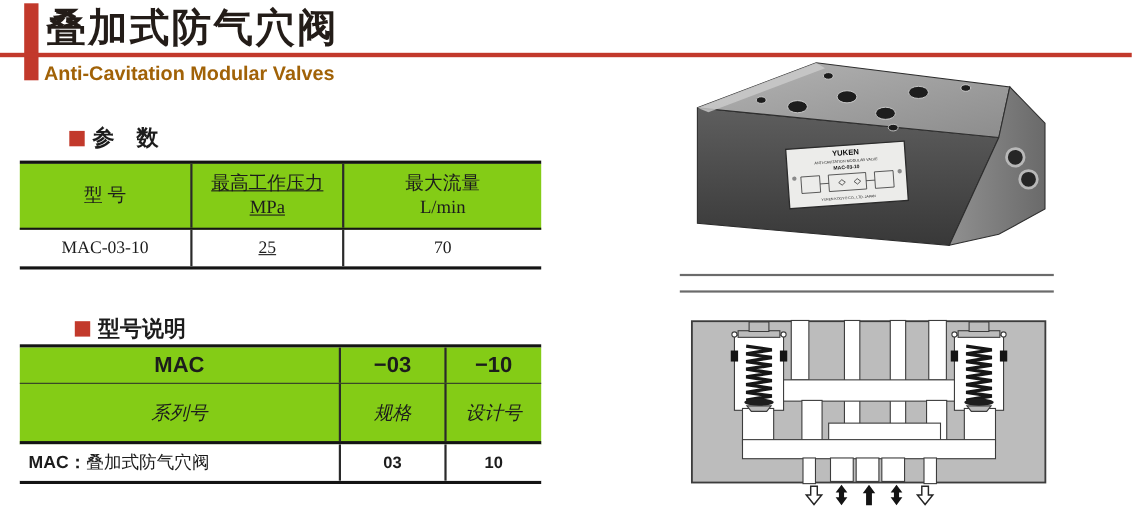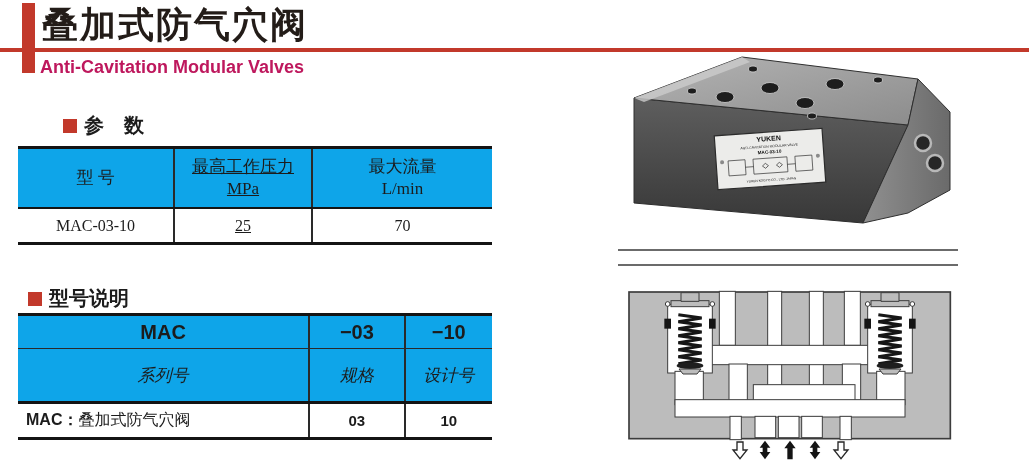--- a/index.html
+++ b/index.html
@@ -15,7 +15,7 @@
   }
   .red-rule{position:absolute;left:0;top:48px;width:1029px;height:4px;background:#c2392b;}
   .page-subtitle{
-    position:absolute;left:40px;top:57px;font-size:18px;font-weight:bold;color:#be185d;
+    position:absolute;left:40px;top:57px;font-size:18px;font-weight:bold;color:#a16207;
     white-space:nowrap;
   }
   

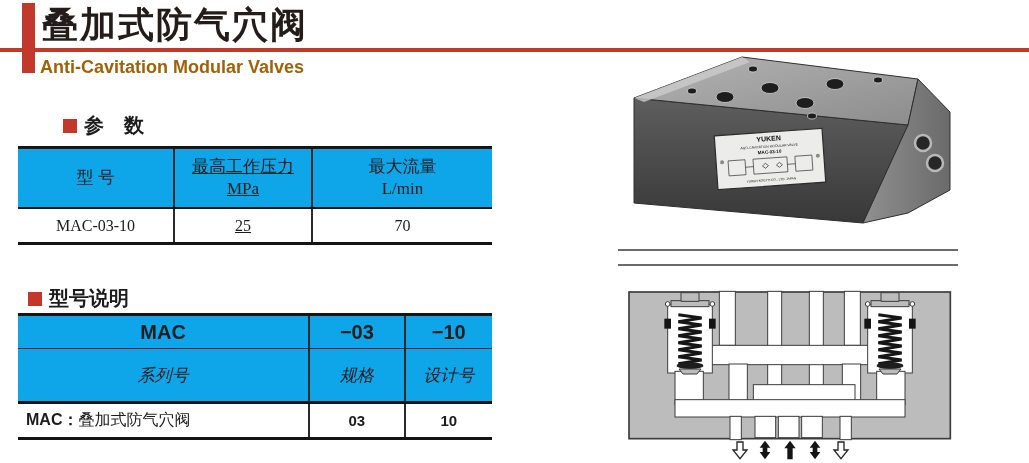--- a/index.html
+++ b/index.html
@@ -31,7 +31,7 @@
   .tcell{display:flex;flex-direction:column;align-items:center;justify-content:center;
     text-align:center;box-sizing:border-box;}
   .tcell + .tcell{border-left:2px solid #2a2a2a;}
-  .pink{background:#0ea5e9;}
+  .pink{background:#84cc16;}
   #t1{top:146px;}
   #t1 .hrow{height:58px;border-bottom:2px solid #141414;}
   #t1 .drow{height:33px;background:#ffffff;}

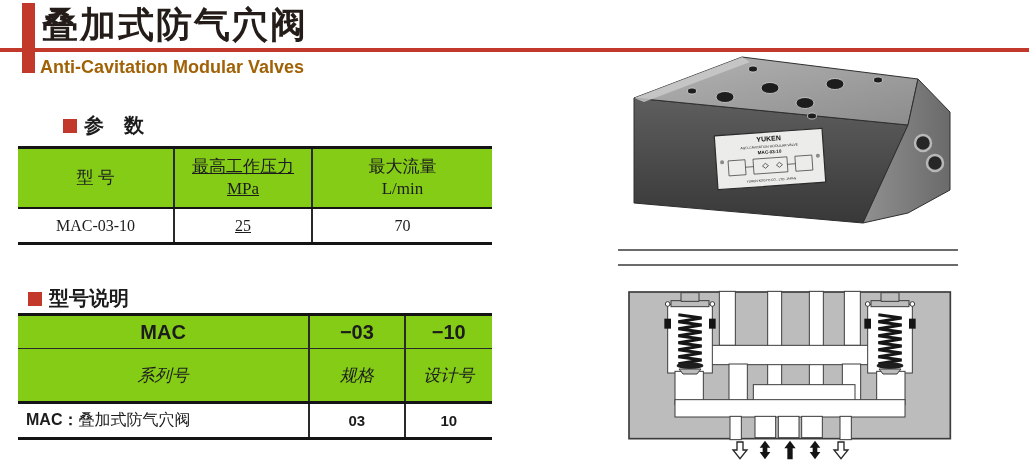--- a/index.html
+++ b/index.html
@@ -23,7 +23,7 @@
     display:flex;align-items:center;white-space:nowrap;}
   .sec-head .sq{width:14px;height:14px;background:#c2392b;margin-right:7px;flex:0 0 auto;}
   #params-head{top:112px;padding-left:35px;}
-  #model-head{top:285px;}
+  #model-head{top:285px;margin-left:40px;}
   
   .cattable{position:absolute;left:18px;width:474px;border-top:3px solid #141414;
     border-bottom:3px solid #141414;font-family:"Liberation Serif",serif;}

